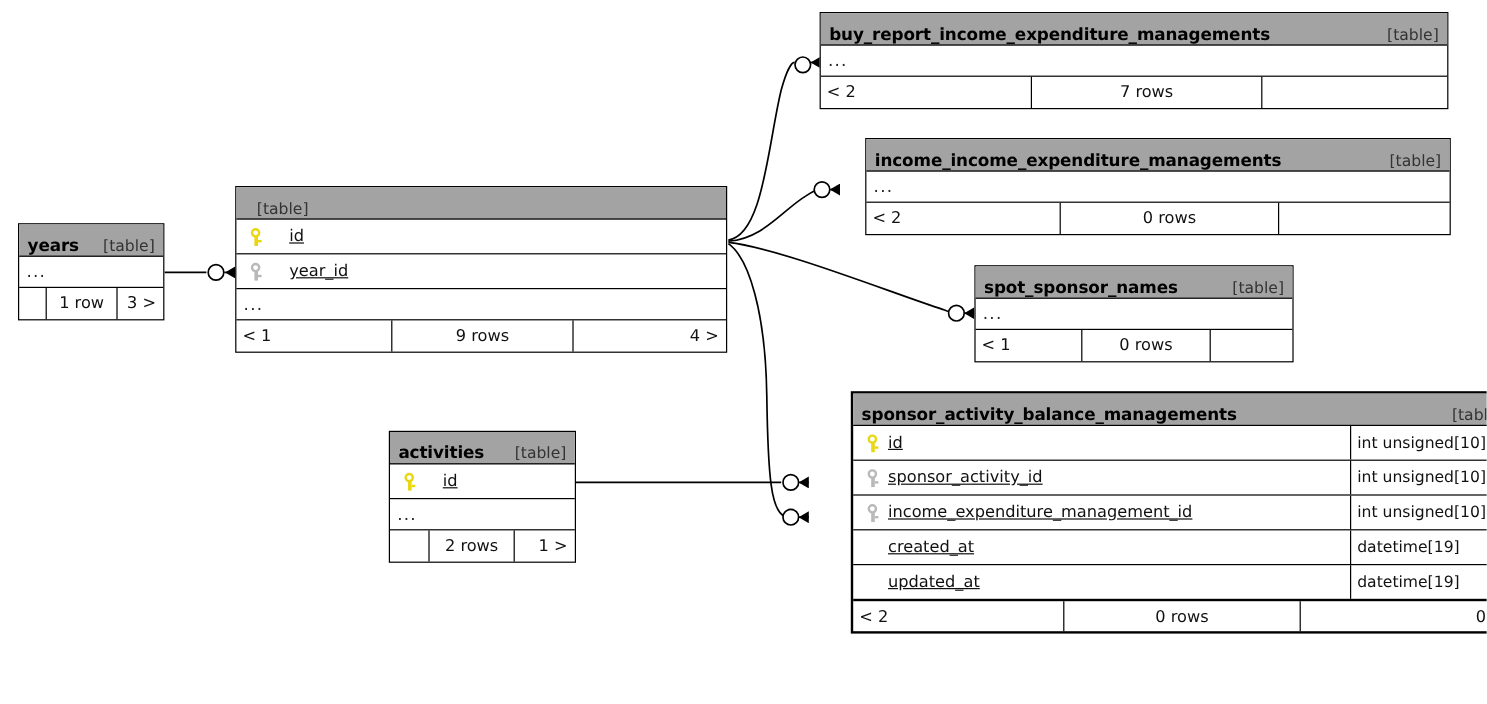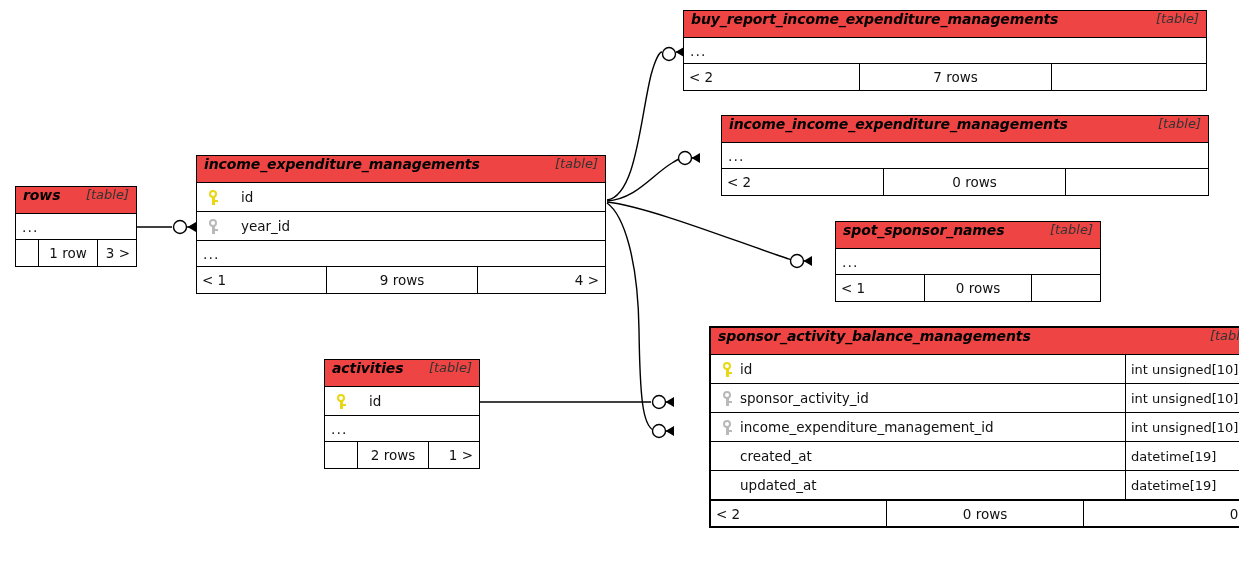--- a/index.html
+++ b/index.html
@@ -31,15 +31,14 @@
 
   .tbl-title {
     box-sizing: border-box;
-    background: #ef4444;
+    background: #a3a3a3;
     border-bottom: 1.6px solid #000000;
     display: flex;
-    align-items: flex-start;
+    align-items: flex-end;
     justify-content: space-between;
     padding: 0 7px;
     height: 27px;
     white-space: nowrap;
-    font-style: italic;
   }
   .tbl-title .tname {
     font-weight: bold;

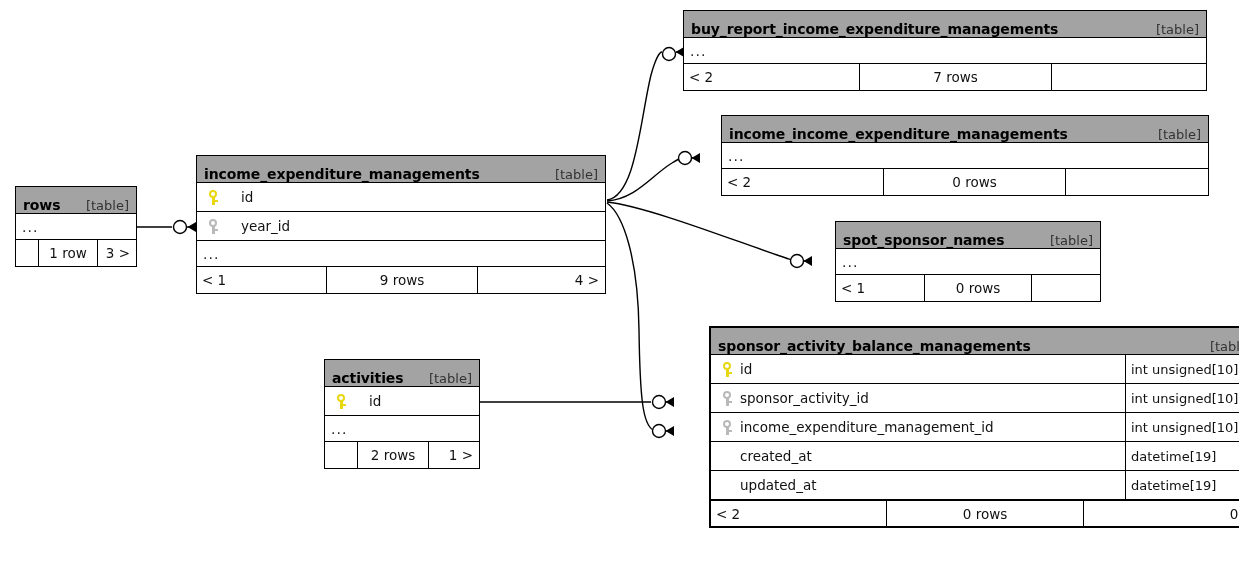--- a/index.html
+++ b/index.html
@@ -229,7 +229,6 @@
 
   <div class="tbl" style="left:196px; top:155px; width:410px;">
     <div class="tbl-title">
-      <span class="tname">income_expenditure_managements</span>
       <span class="ttag">[table]</span>
     </div>
     <div class="col-row">

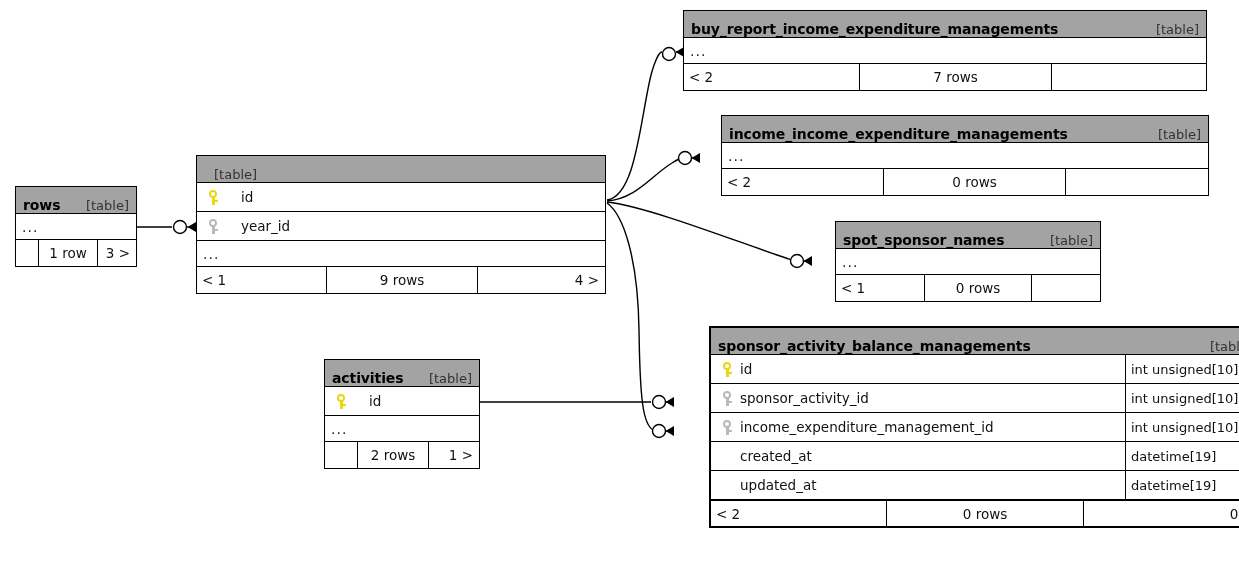--- a/index.html
+++ b/index.html
@@ -216,7 +216,7 @@
 
   <div class="tbl" style="left:15px; top:186px; width:122px;">
     <div class="tbl-title">
-      <span class="tname">rows</span>
+      <span class="tname">years</span>
       <span class="ttag">[table]</span>
     </div>
     <div class="ellipsis-row">...</div>

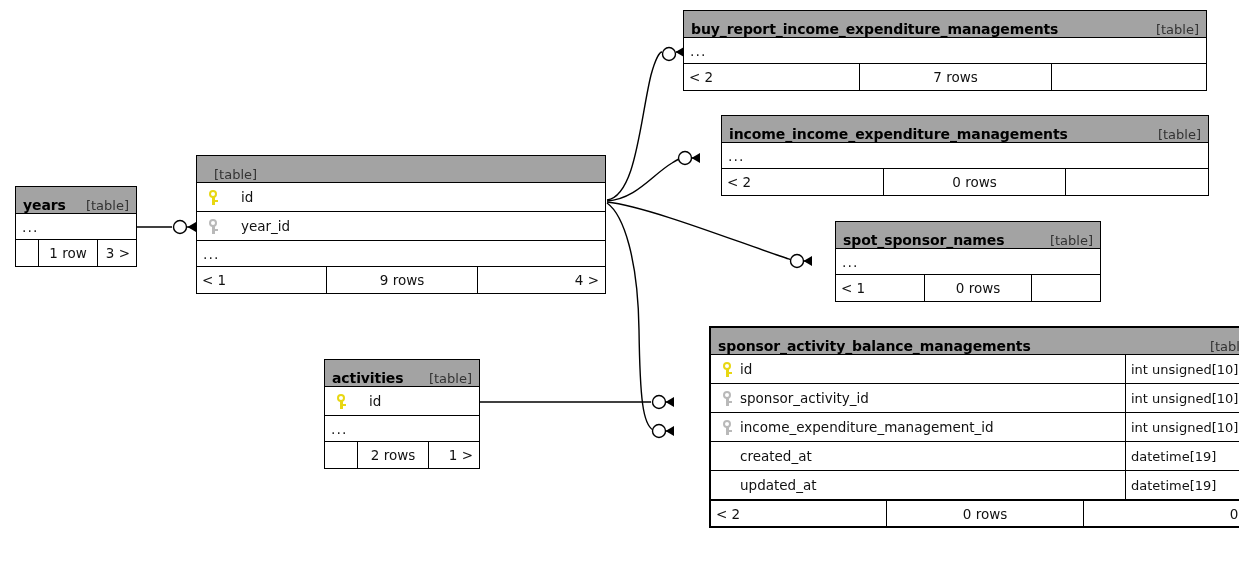--- a/index.html
+++ b/index.html
@@ -69,6 +69,7 @@
     min-width: 0;
     padding-left: 8px;
     overflow: hidden;
+    text-decoration: underline;
   }
   .col-type {
     box-sizing: border-box;

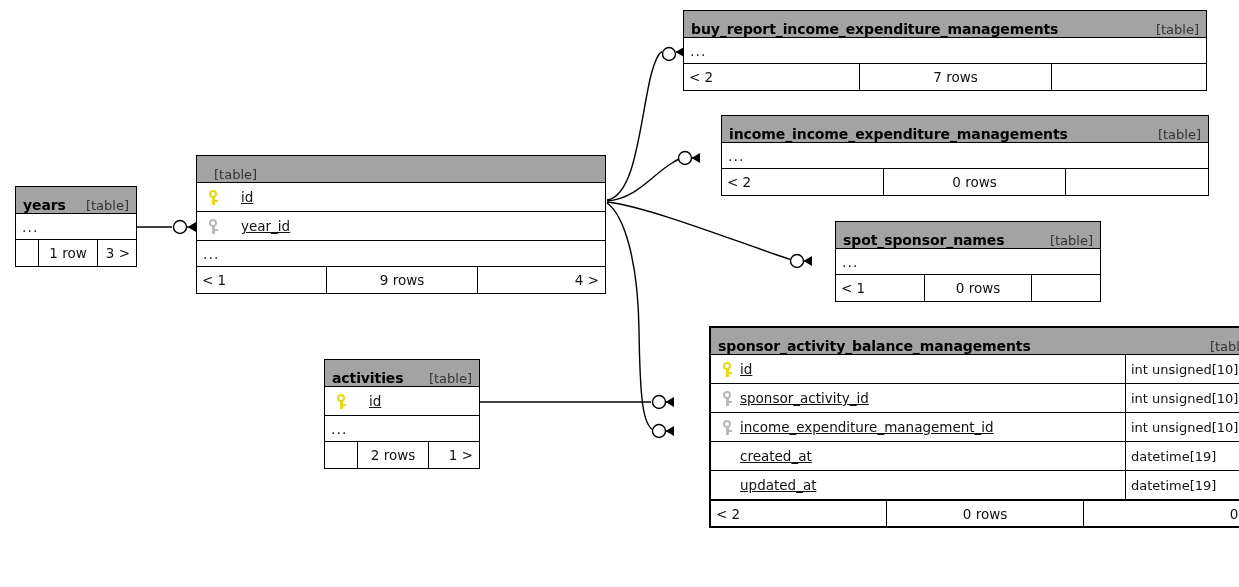--- a/index.html
+++ b/index.html
@@ -286,7 +286,7 @@
     </div>
   </div>
 
-  <div class="tbl" style="left:812px; top:221px; width:266px;margin-left:23px;">
+  <div class="tbl" style="left:812px; top:221px; width:266px;">
     <div class="tbl-title">
       <span class="tname">spot_sponsor_names</span>
       <span class="ttag">[table]</span>

